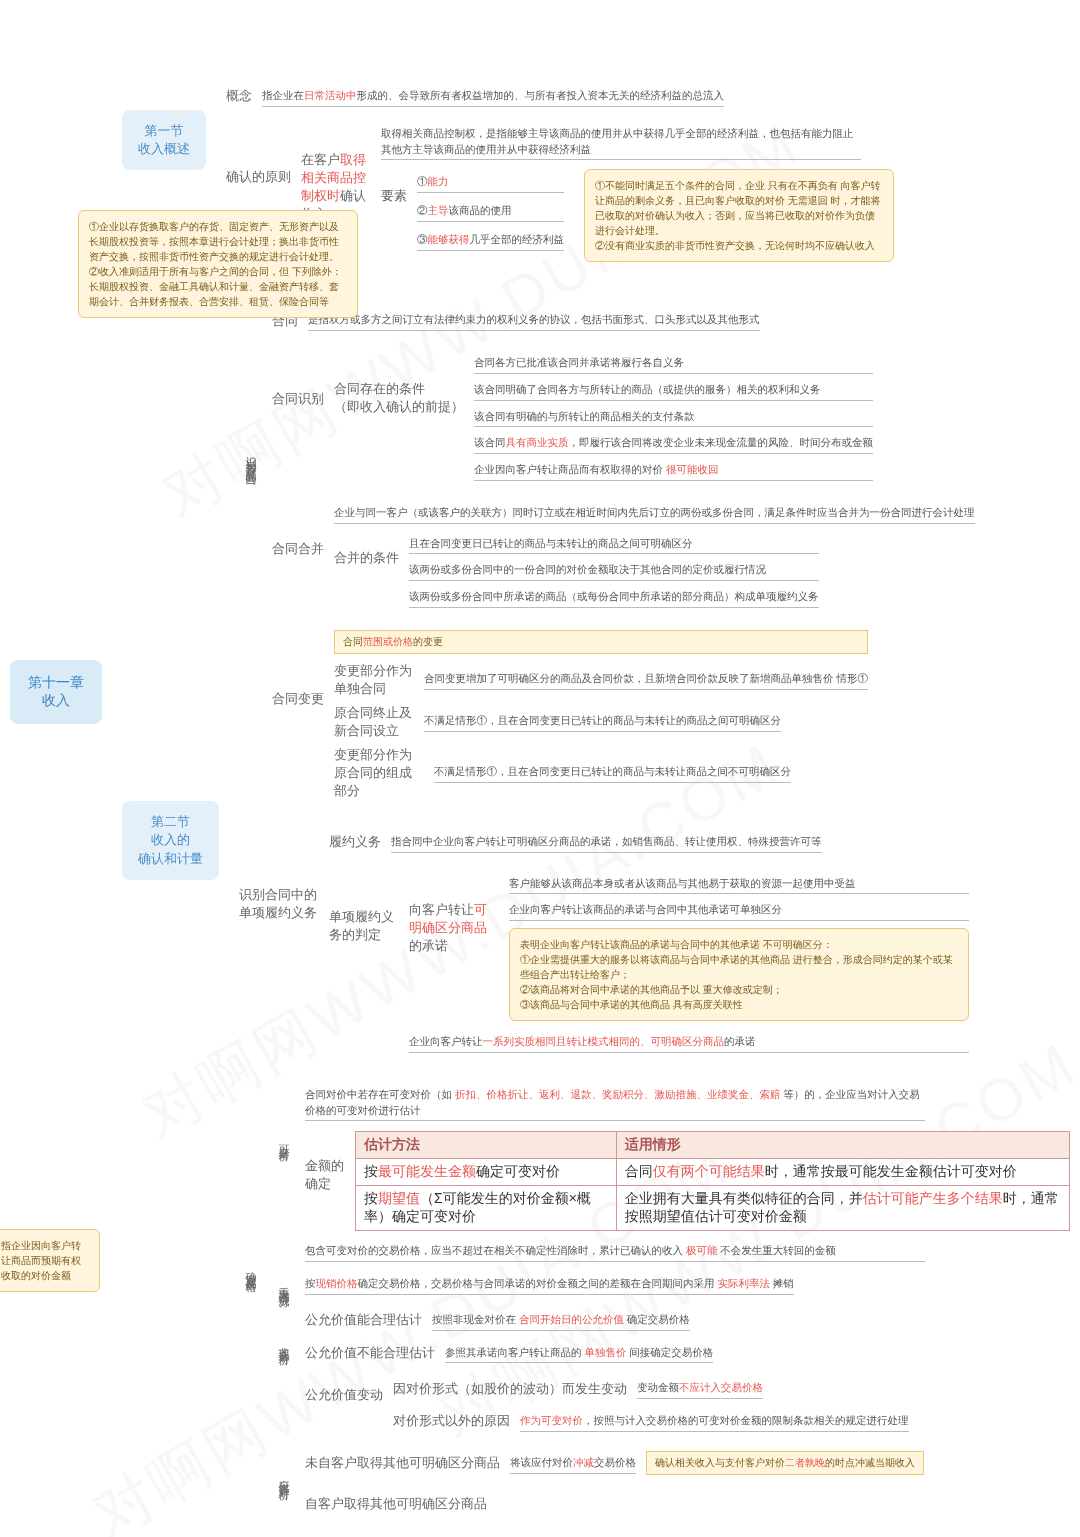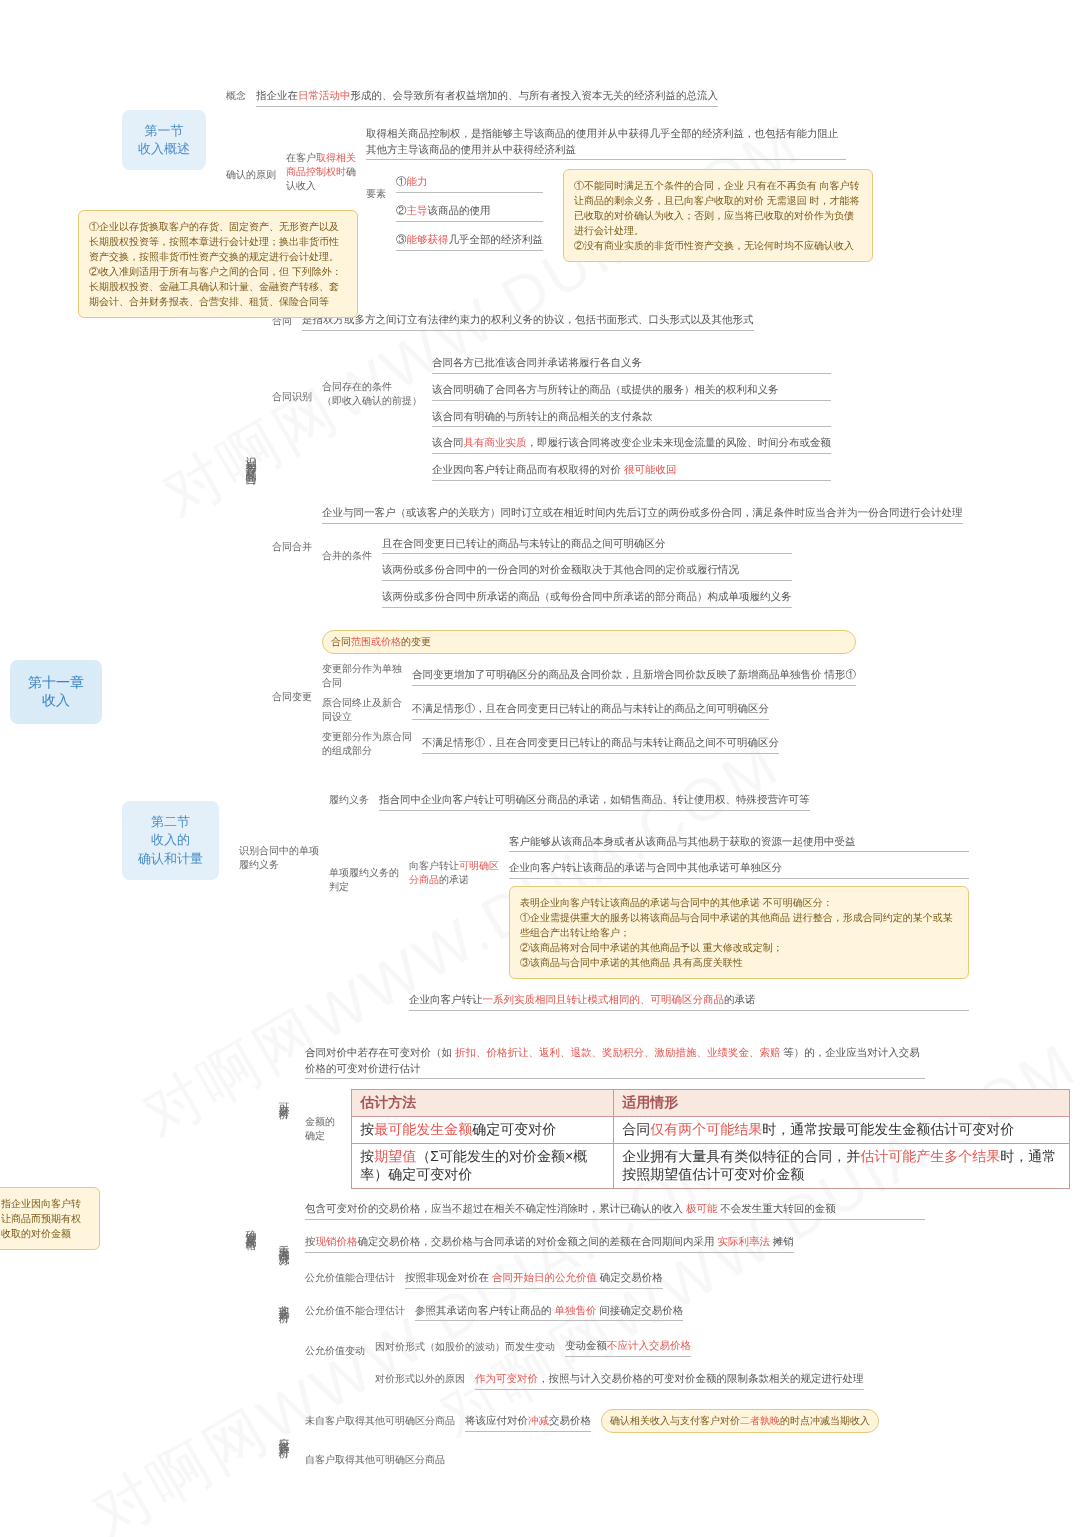--- a/index.html
+++ b/index.html
@@ -12,7 +12,7 @@
 .node{display:inline-block;padding:6px 12px;border-radius:6px;white-space:nowrap}
 .root{background:#d8ebf7;color:#3b82c4;font-size:14px;padding:14px 18px;border-radius:8px}
 .section{background:#e3f0fa;color:#4a8cc7;font-size:13px;padding:12px 16px;border-radius:8px;text-align:center;line-height:1.4}
-.label{color:#666;font-size:10px}
+.label{color:#666;font-size:13px}
 .leaf{font-size:10.5px;color:#555;line-height:1.5;border-bottom:1px solid #bbb;padding:2px 0;margin:3px 0;display:inline-block}
 .red{color:#e6554f}
 .callout{background:#fff5dc;border:1px solid #e8c978;border-radius:6px;padding:8px 10px;font-size:10px;line-height:1.5;color:#7a5a1a;max-width:310px}

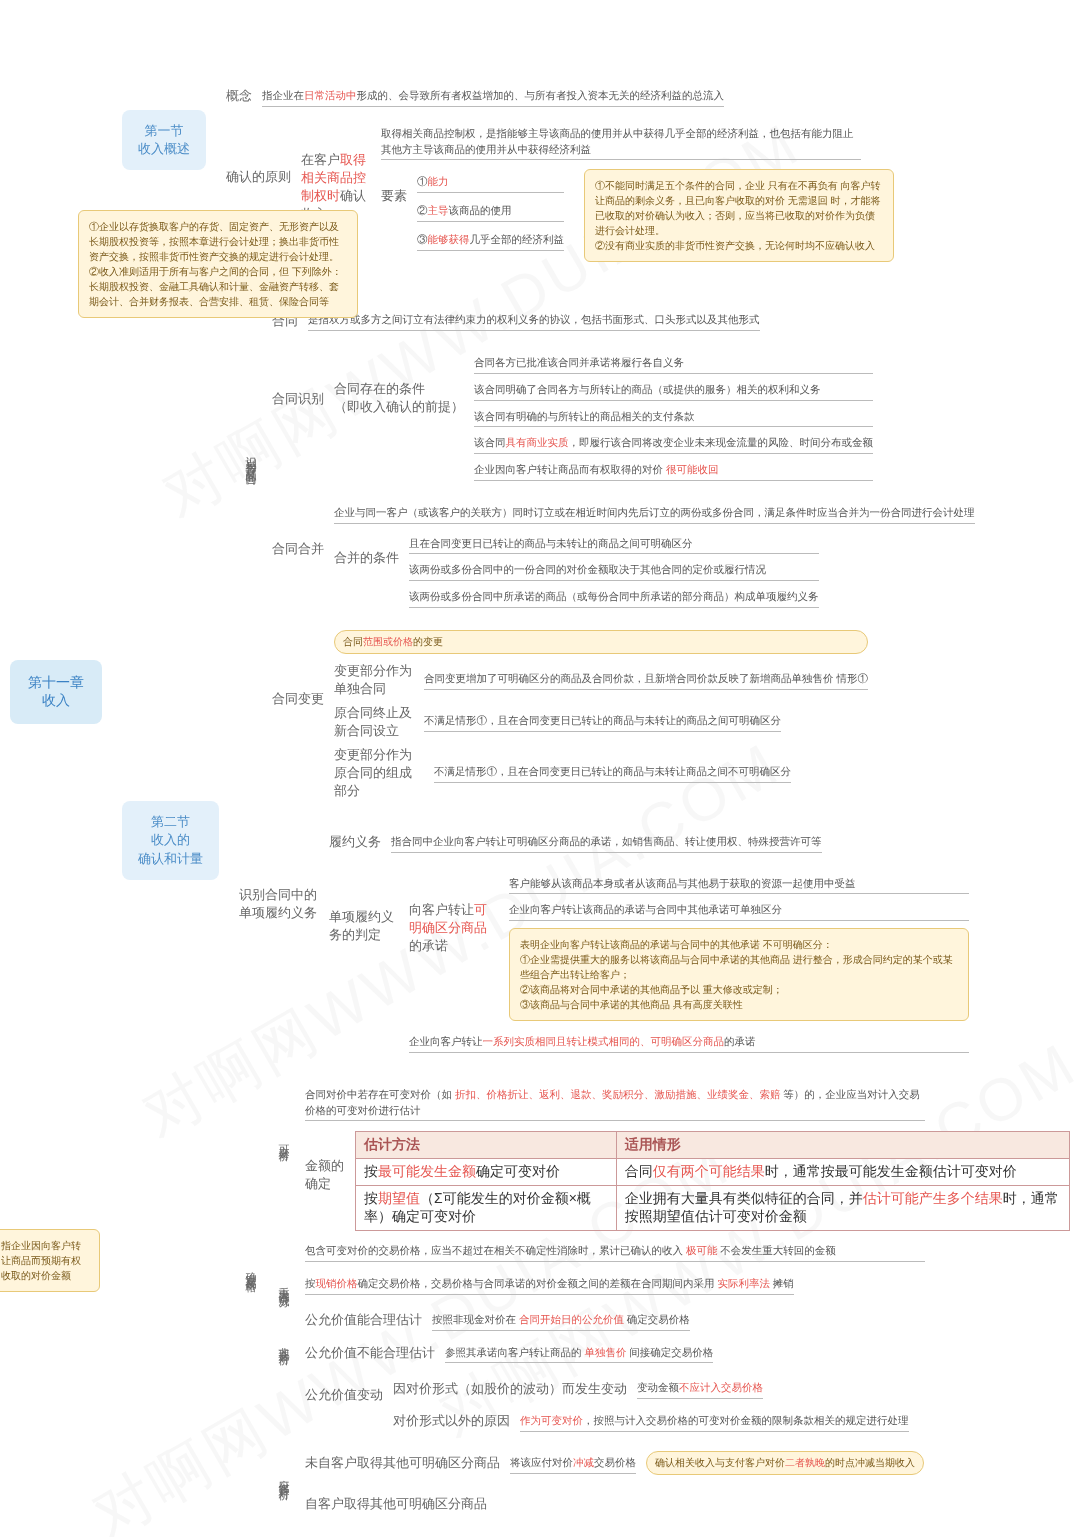--- a/index.html
+++ b/index.html
@@ -16,7 +16,7 @@
 .leaf{font-size:10.5px;color:#555;line-height:1.5;border-bottom:1px solid #bbb;padding:2px 0;margin:3px 0;display:inline-block}
 .red{color:#e6554f}
 .callout{background:#fff5dc;border:1px solid #e8c978;border-radius:6px;padding:8px 10px;font-size:10px;line-height:1.5;color:#7a5a1a;max-width:310px}
-.highlight-box{background:#fff5dc;border:1px solid #e8c978;padding:4px 8px;border-radius:12px;display:inline-block;font-size:10px;color:#7a5a1a}
+.highlight-box{background:#fff5dc;border:1px solid #e8c978;padding:4px 8px;border-radius:0;display:inline-block;font-size:10px;color:#7a5a1a}
 .col{display:flex;flex-direction:column}
 .table{border-collapse:collapse;font-size:14px;margin:4px 0}
 .table th,.table td{border:1px solid #c99;padding:4px 8px;text-align:left}

